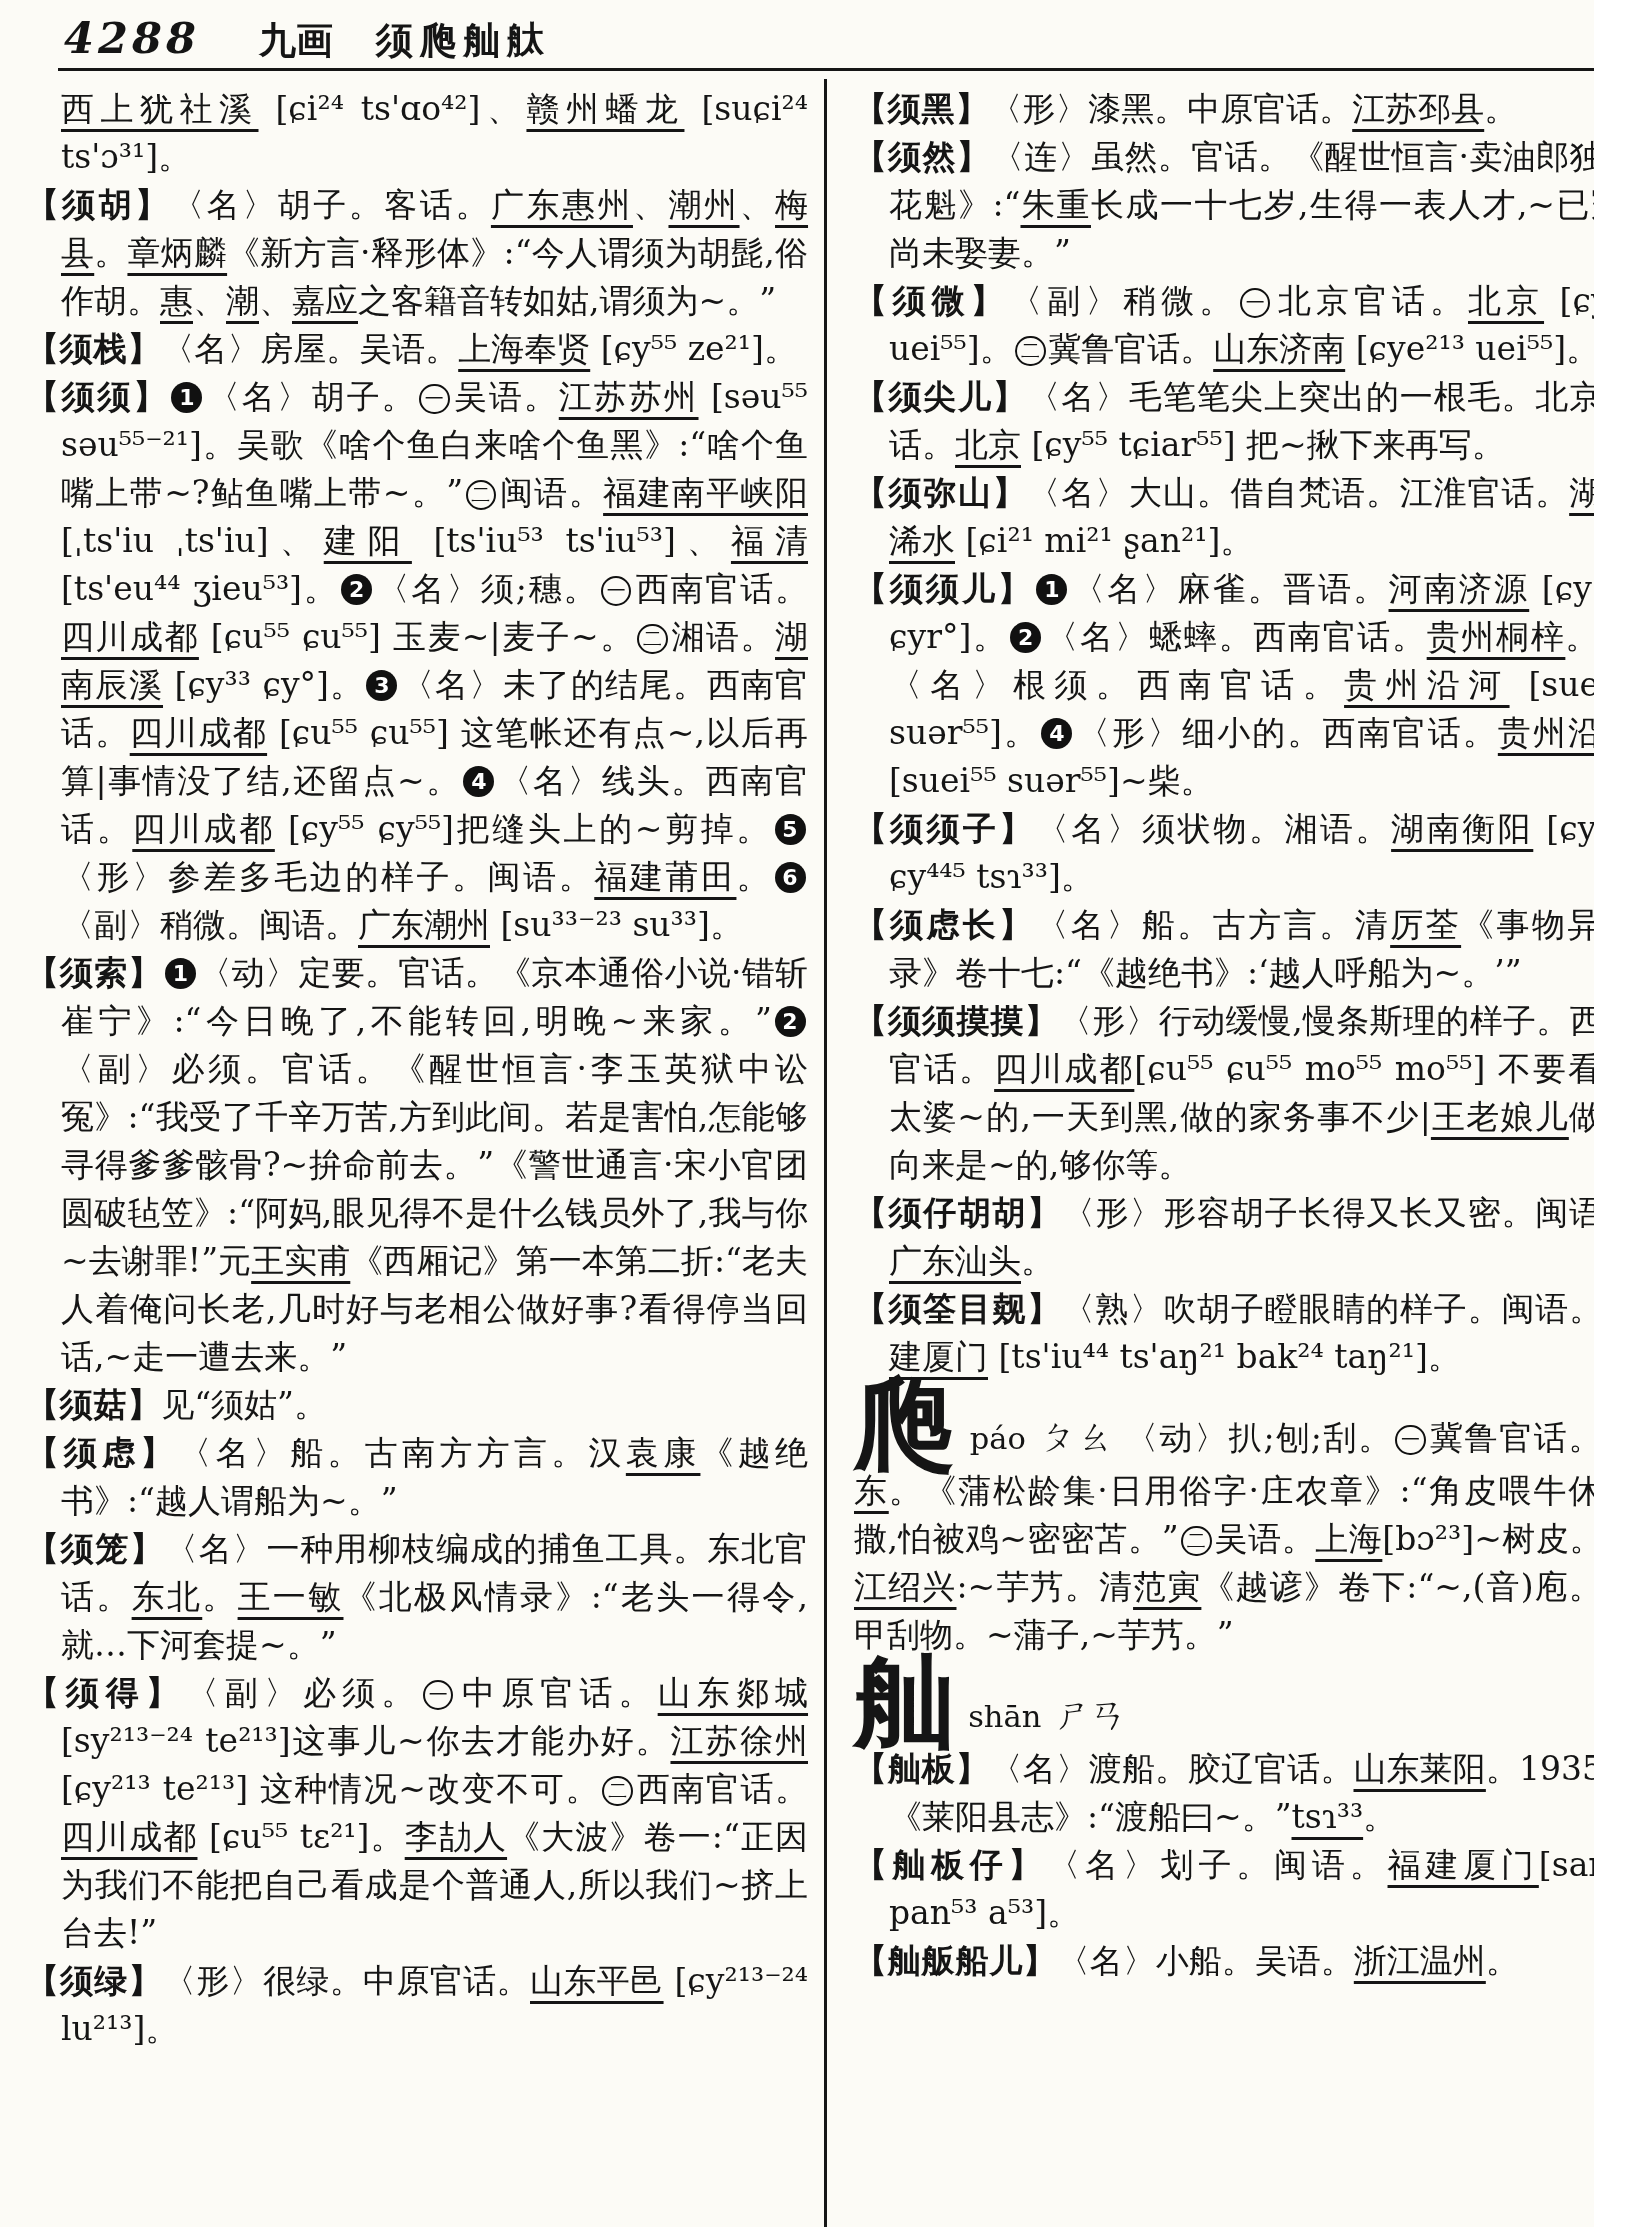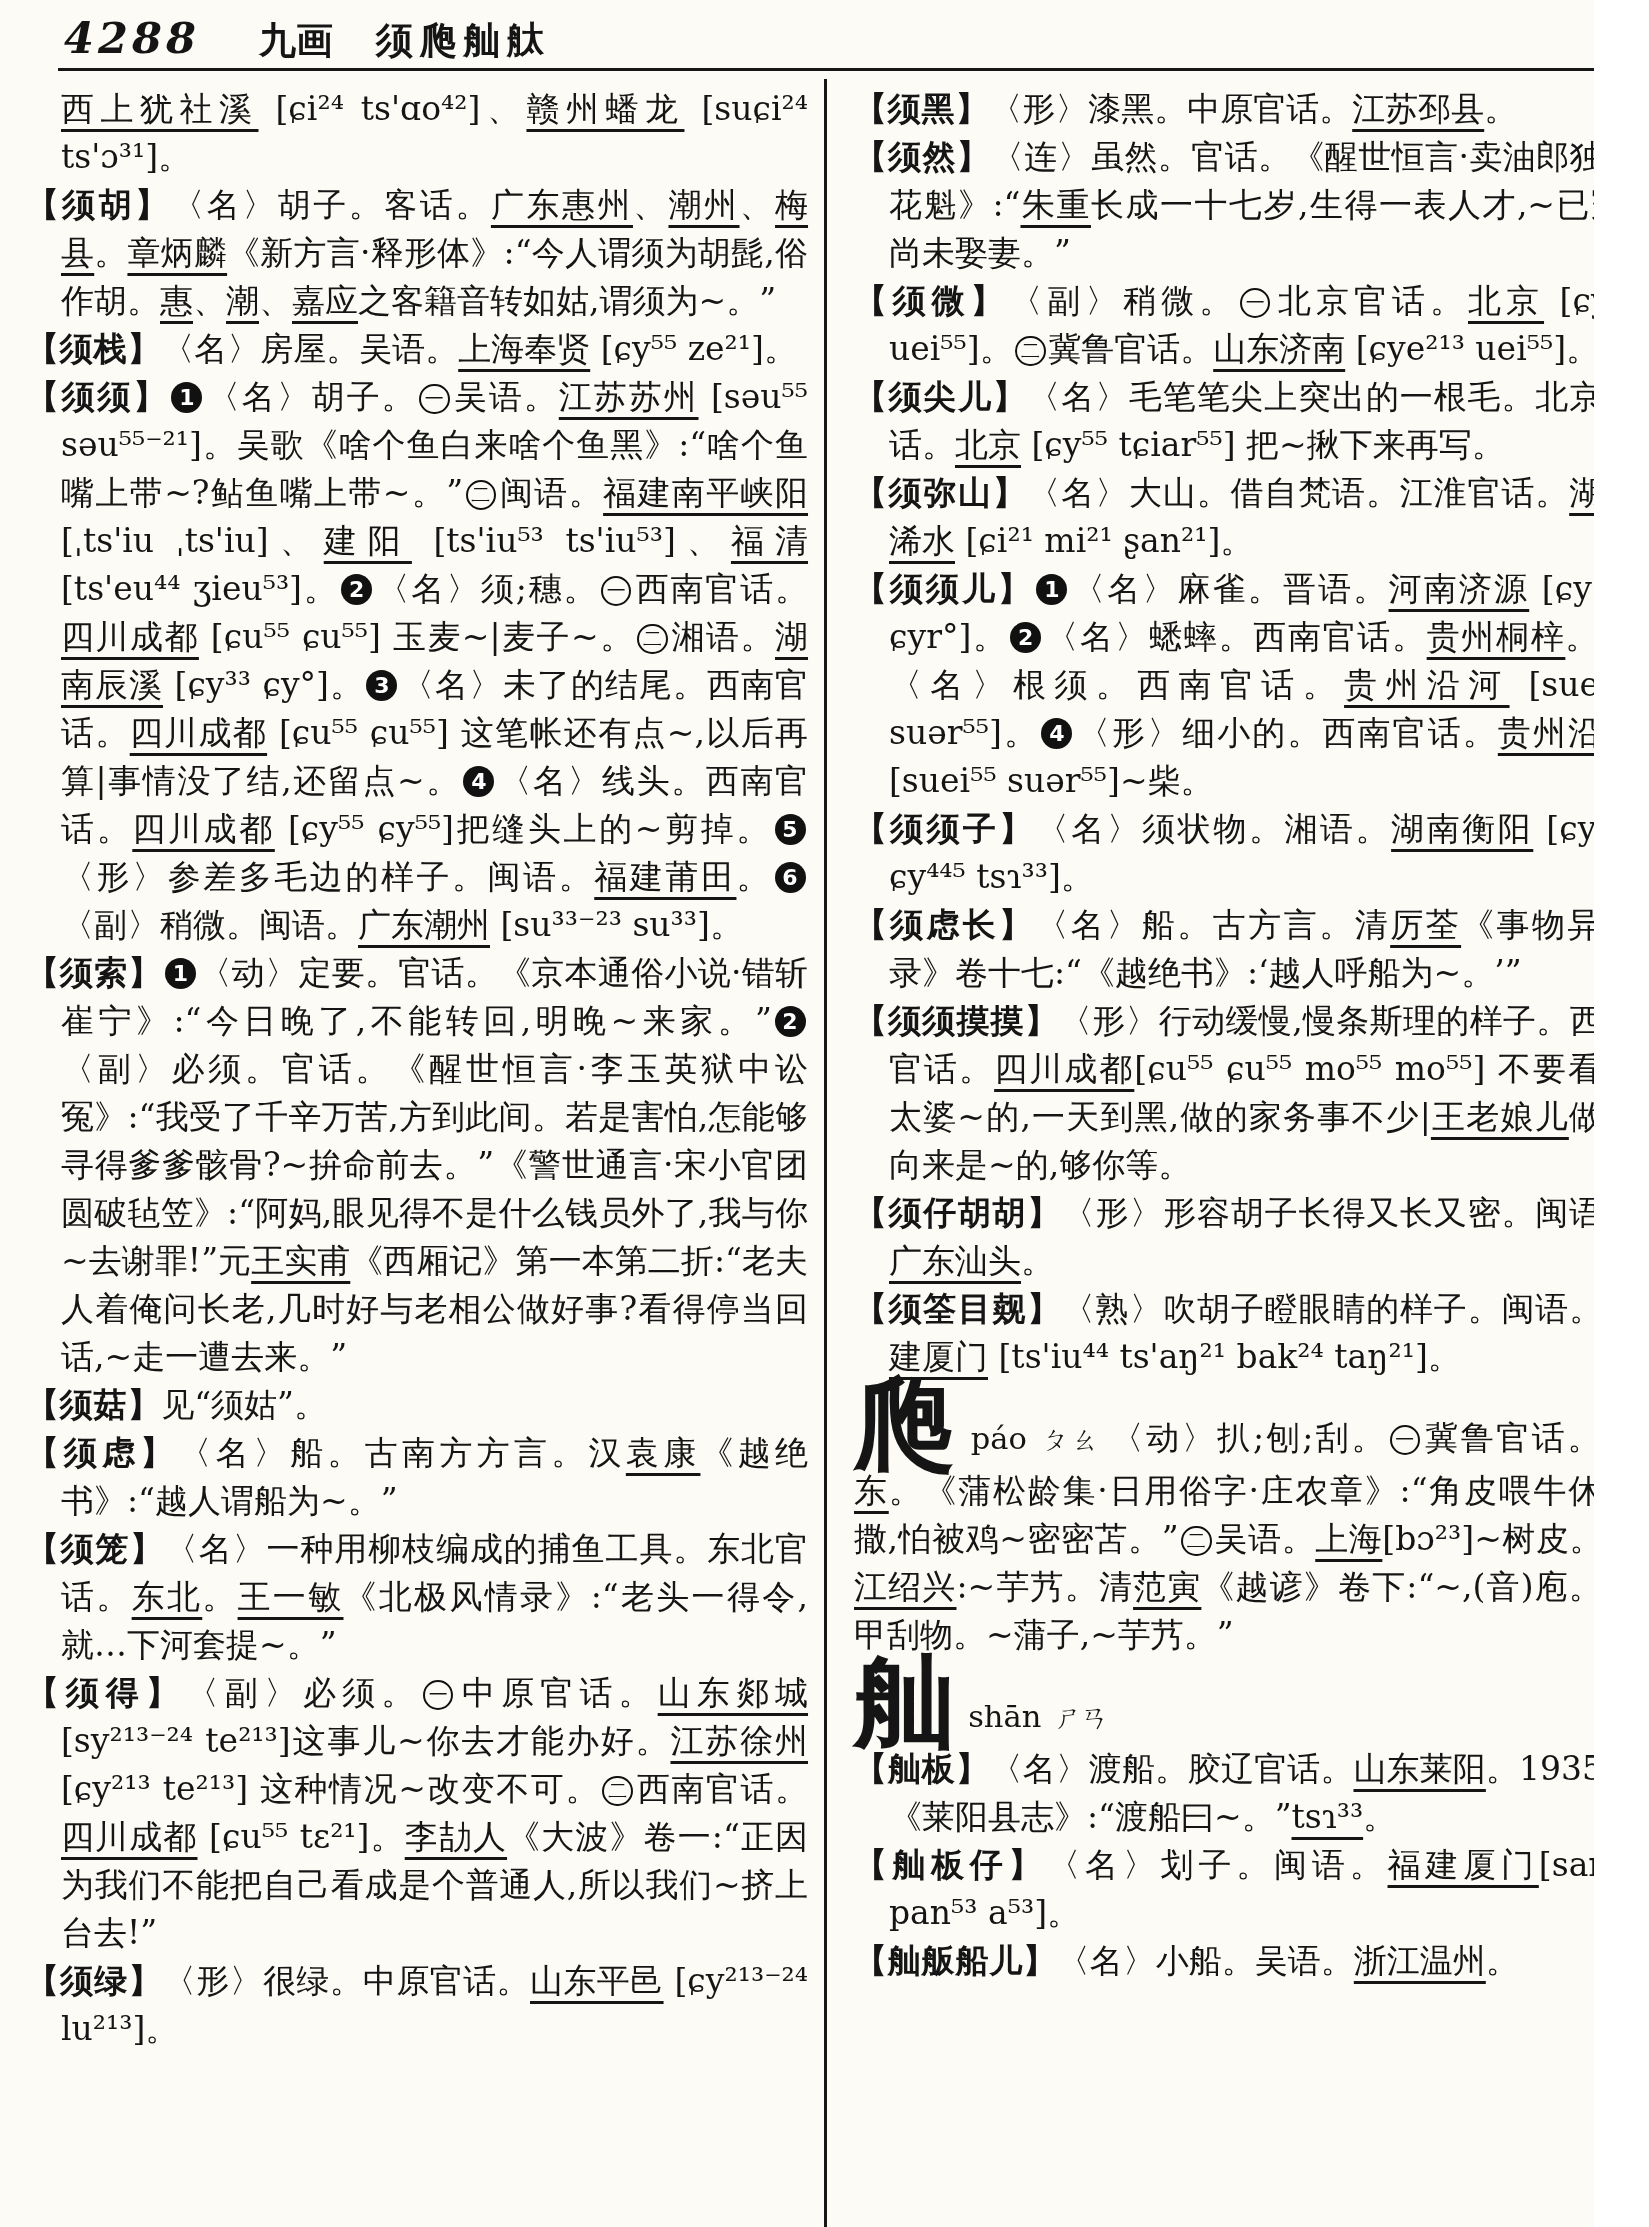--- a/index.html
+++ b/index.html
@@ -46,7 +46,7 @@
     padding-right:13.2px;vertical-align:-0.1em;letter-spacing:0;
   }
   .pinyin{font-size:30.5px;padding-right:13.2px;}
-  .zhuyin{font-size:27px;padding-right:8.2px;}
+  .zhuyin{font-size:36px;padding-right:8.2px;}
 </style>
 </head>
 <body>

